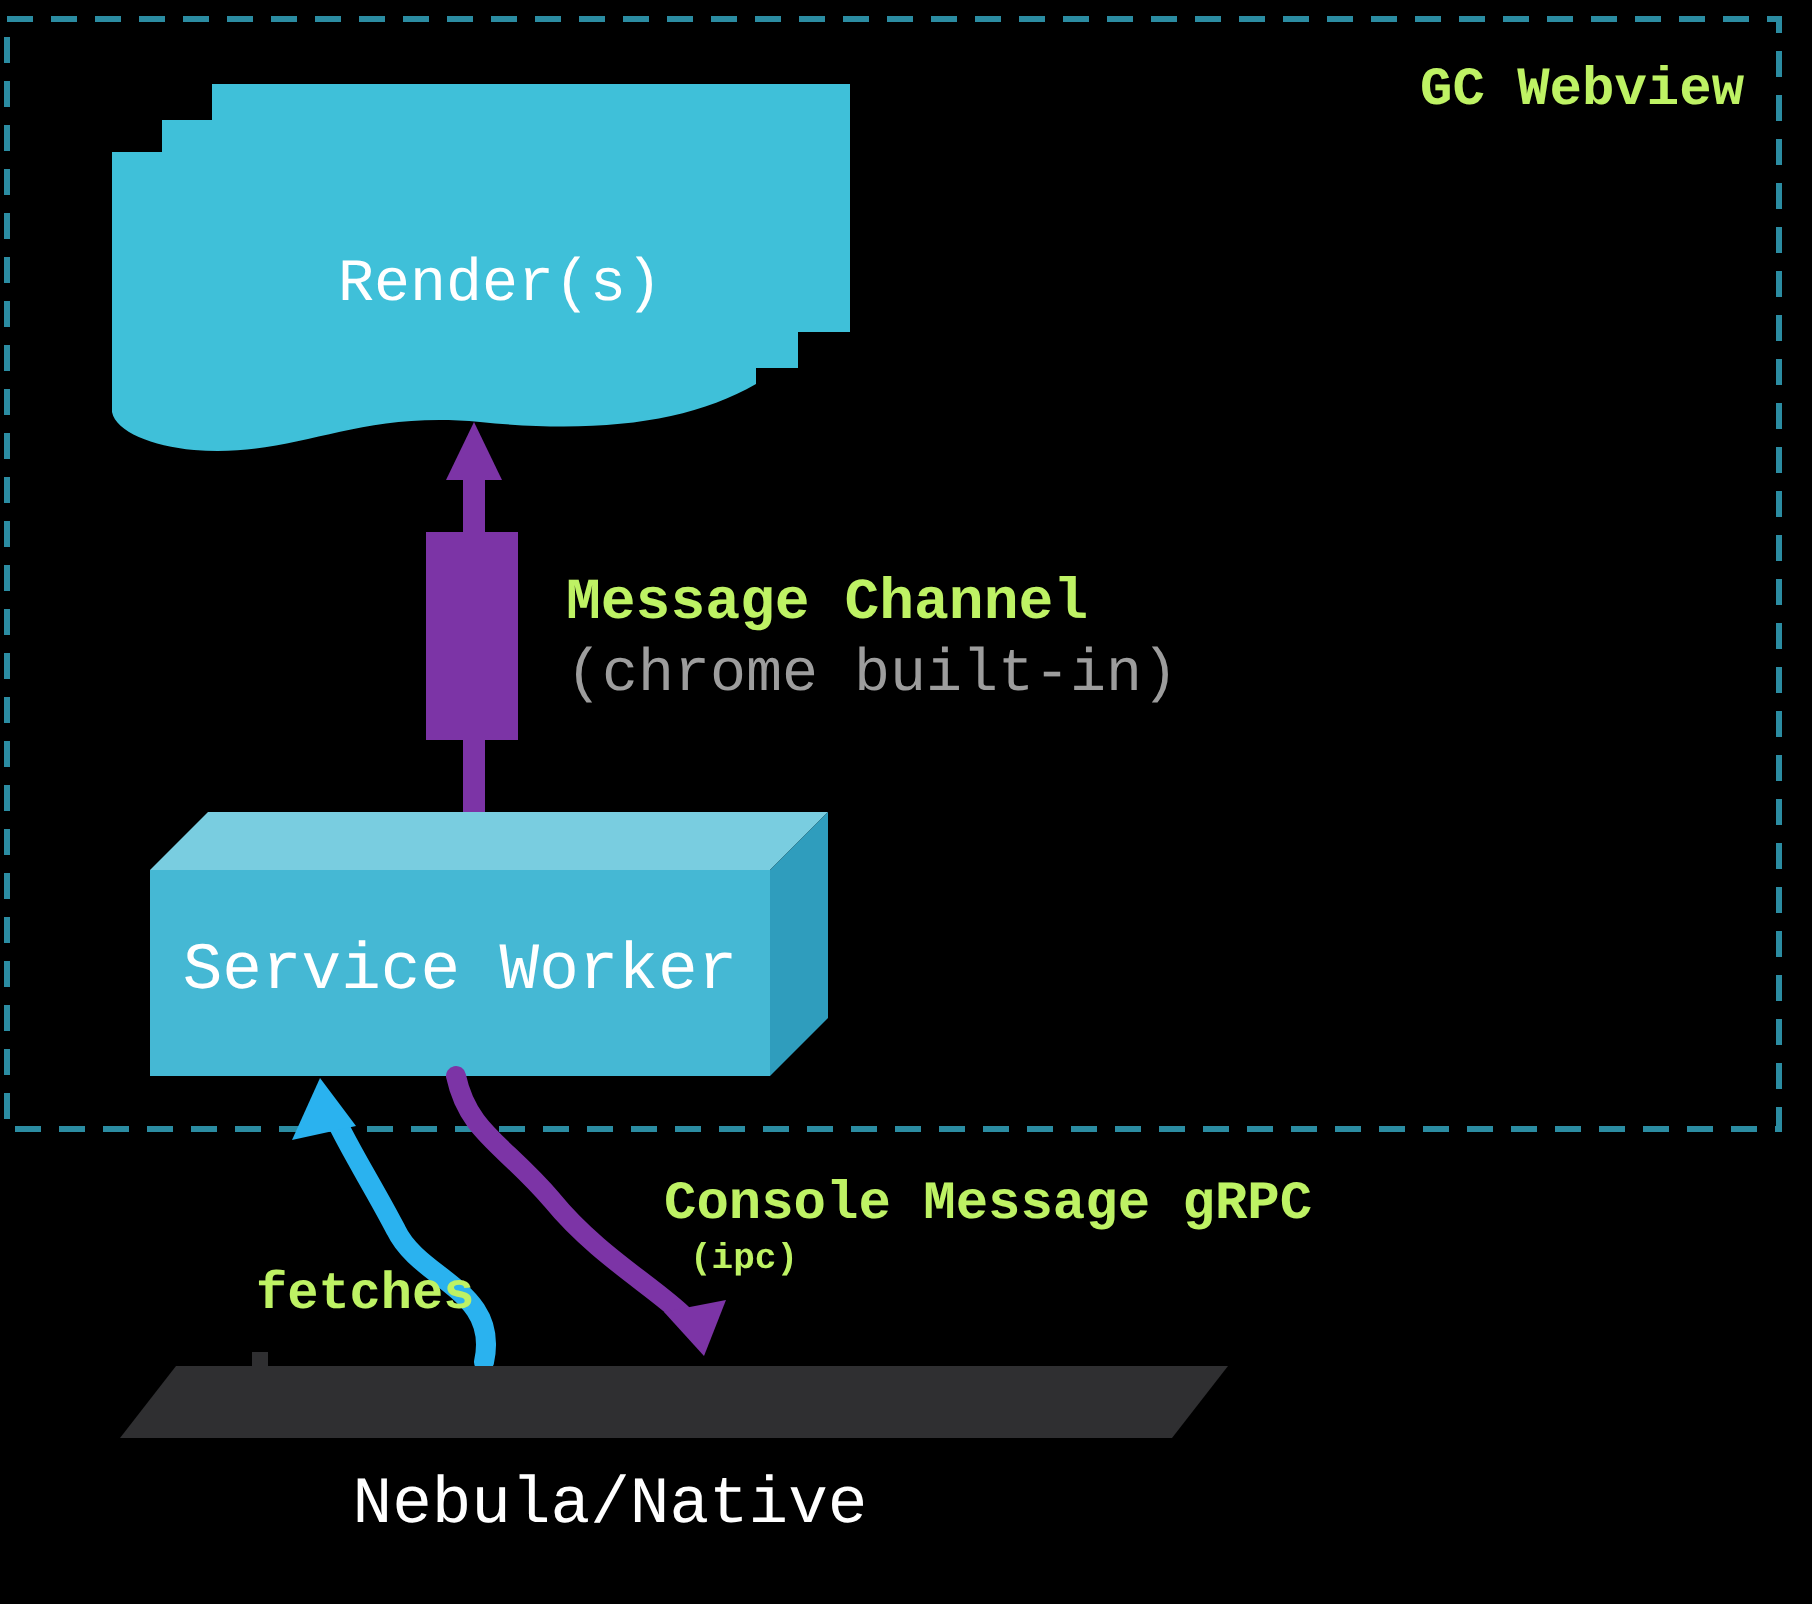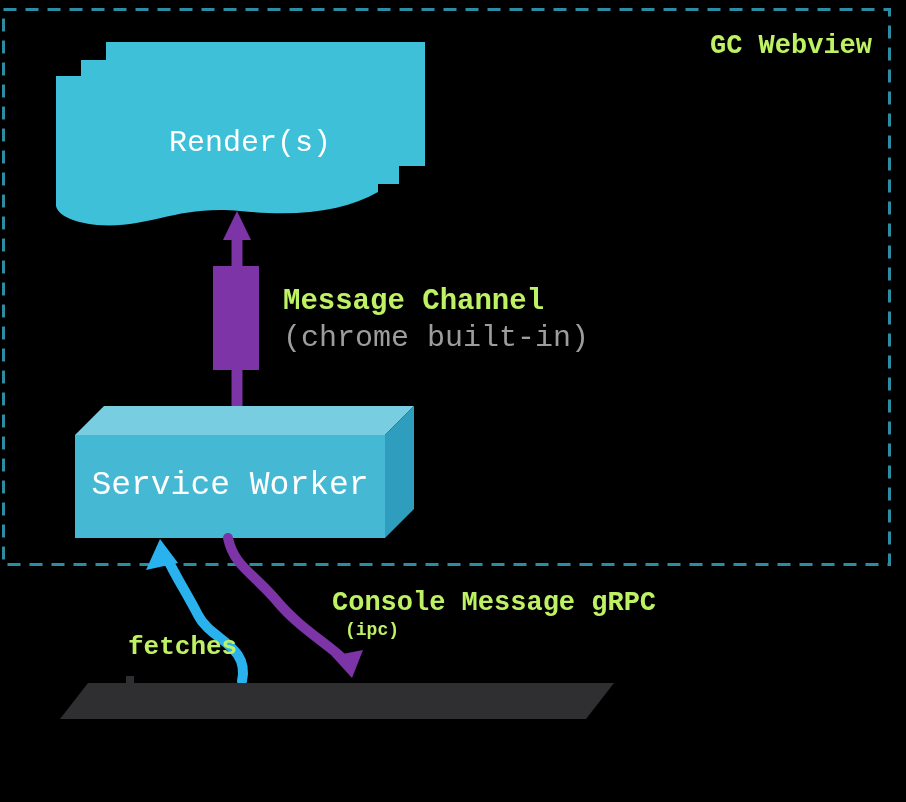--- a/index.html
+++ b/index.html
@@ -82,6 +82,7 @@
 
   <div class="label label-faint ipc-label">(ipc)</div>
 
+  <div class="label label-white native-label">Nebula/Native</div>
 
 </div>
 

